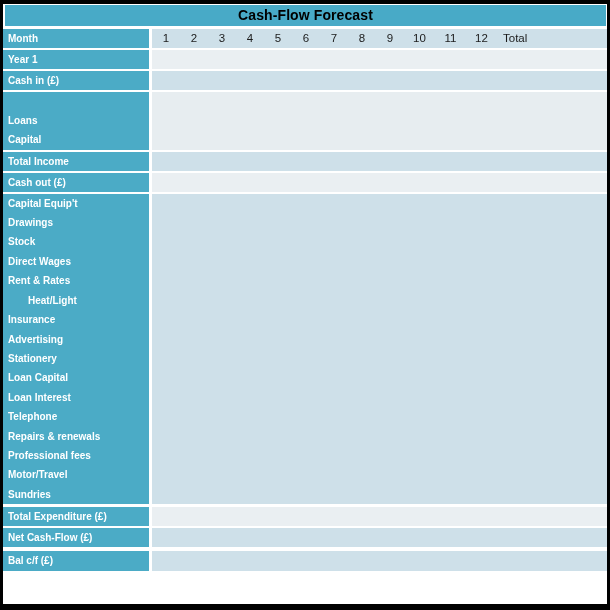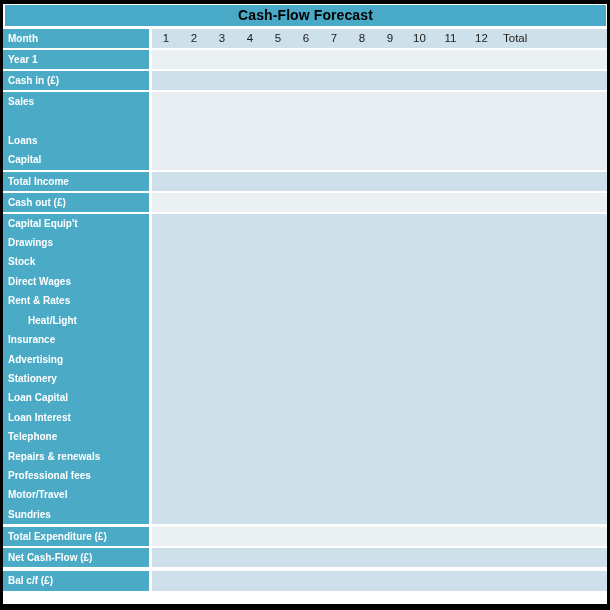--- a/index.html
+++ b/index.html
@@ -135,7 +135,6 @@
 
   <div class="r incomeblock">
     <div style="width:146px;min-width:146px;margin-right:3px;">
-      <div class="lab" style="width:146px;margin-right:0;height:20px;">Sales</div>
       <div class="lab blank" style="width:146px;margin-right:0;height:19px;"></div>
       <div class="lab" style="width:146px;margin-right:0;height:19px;">Loans</div>
       <div class="lab" style="width:146px;margin-right:0;height:20px;">Capital</div>

